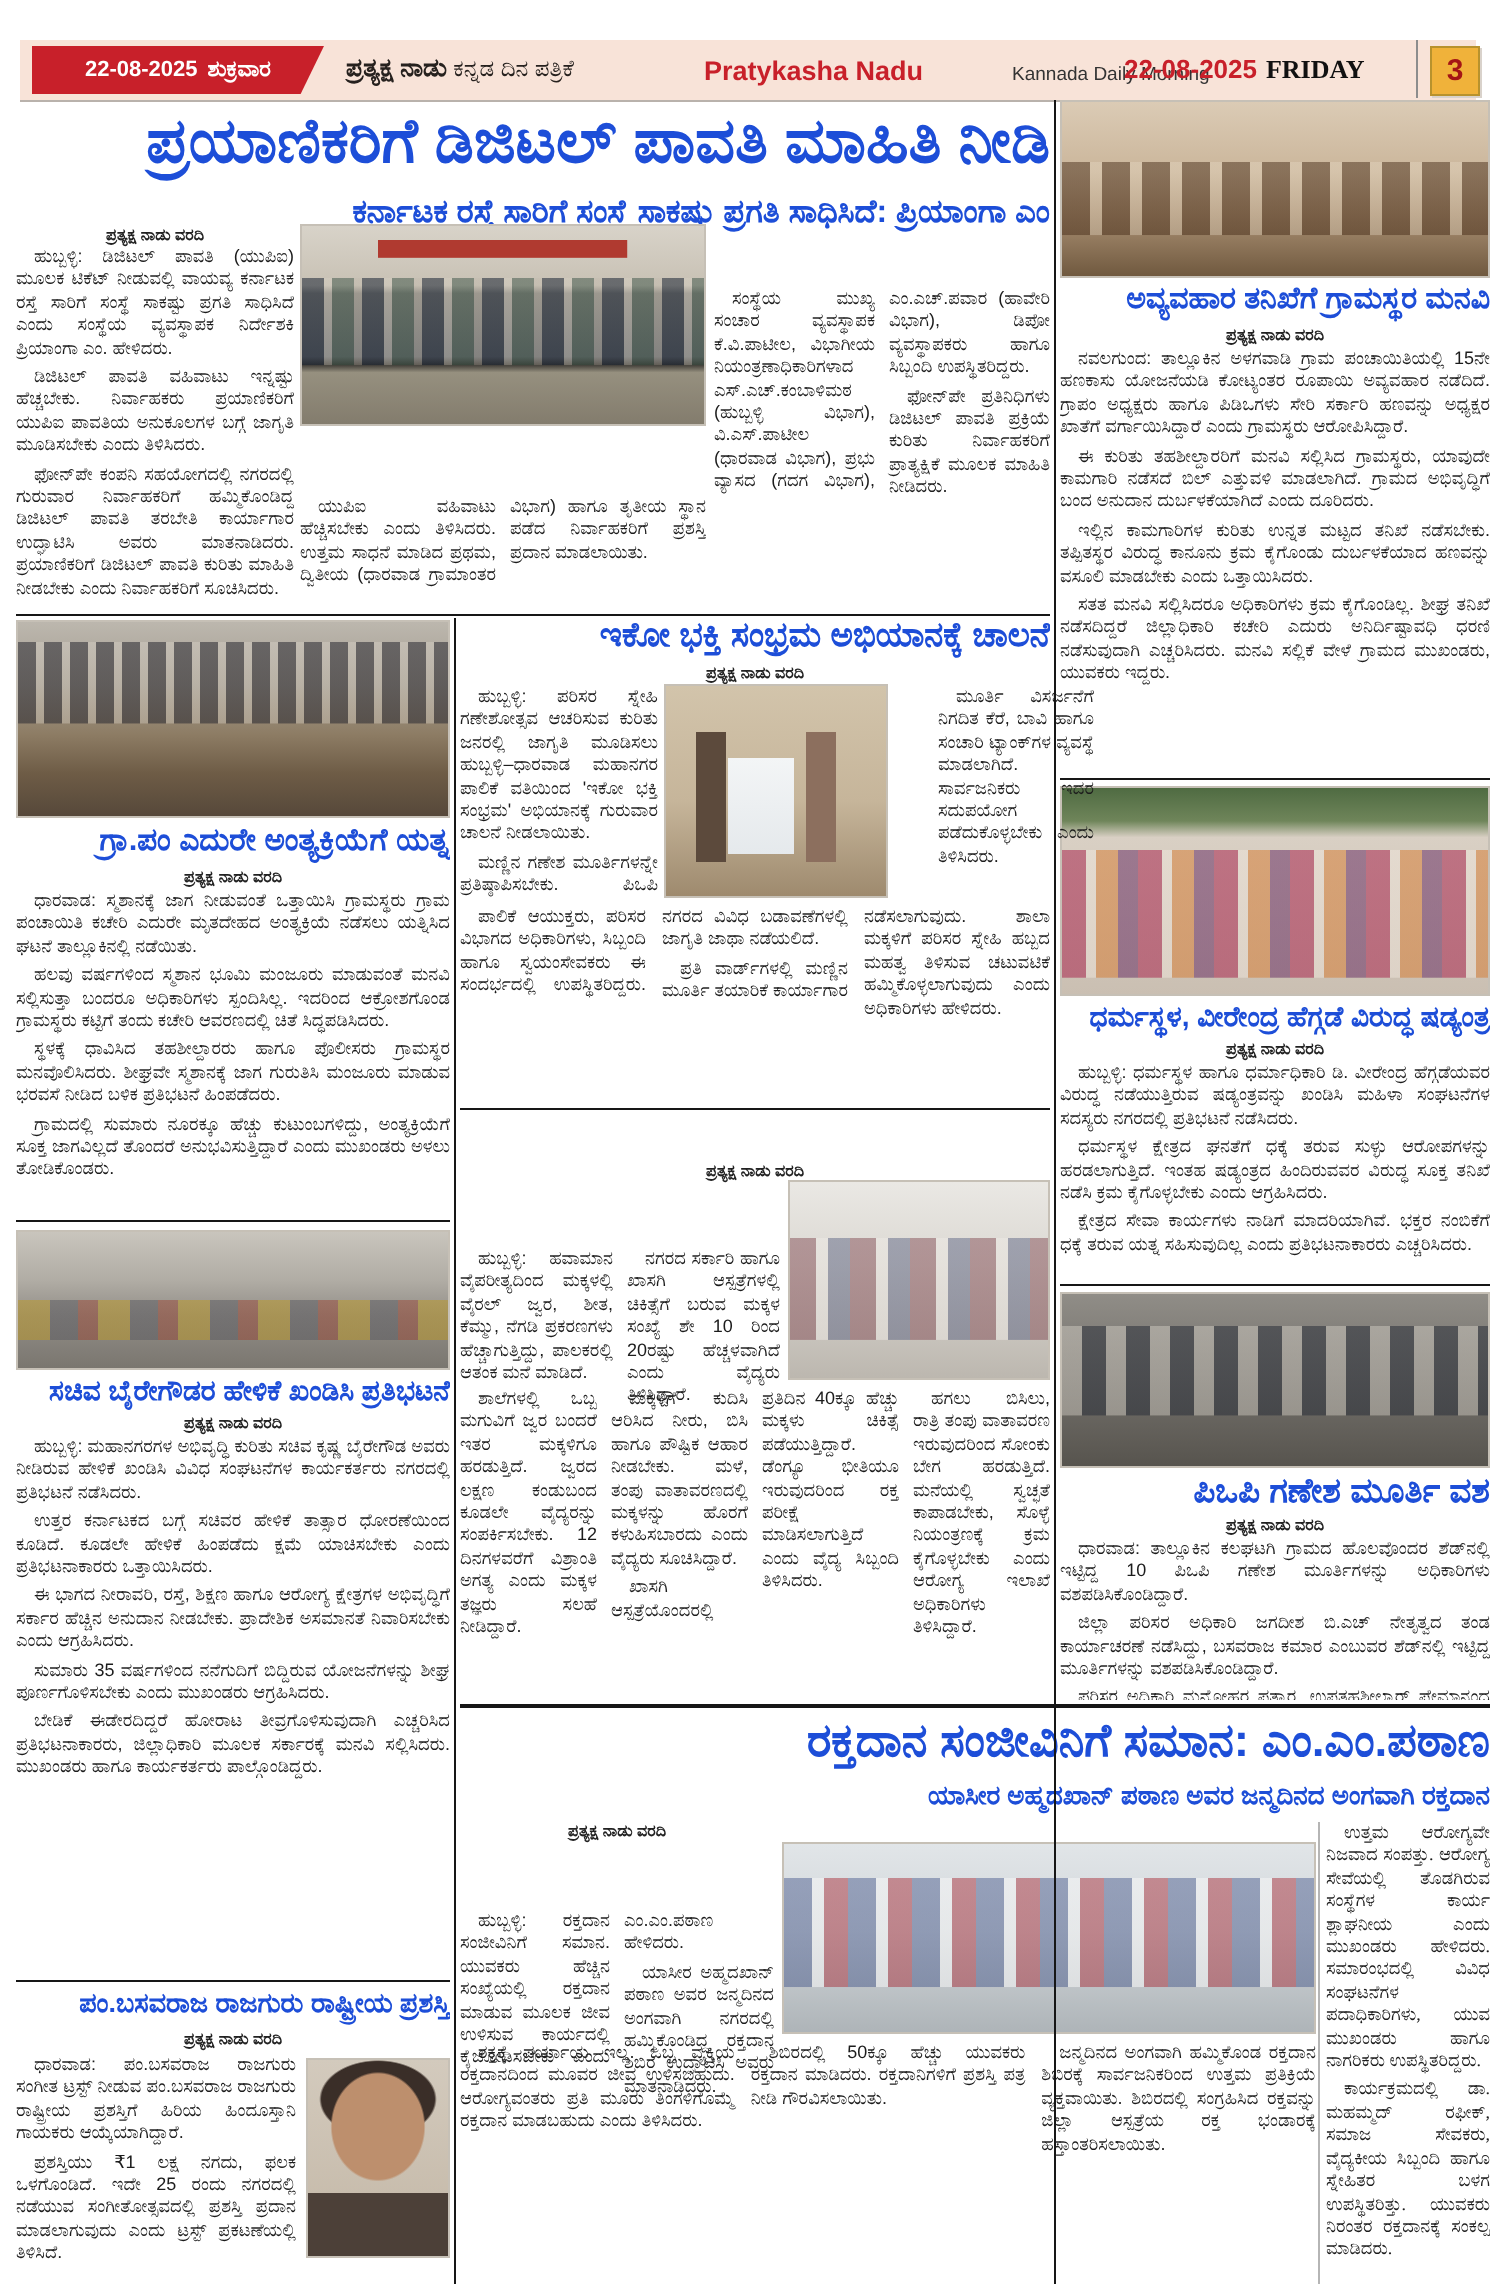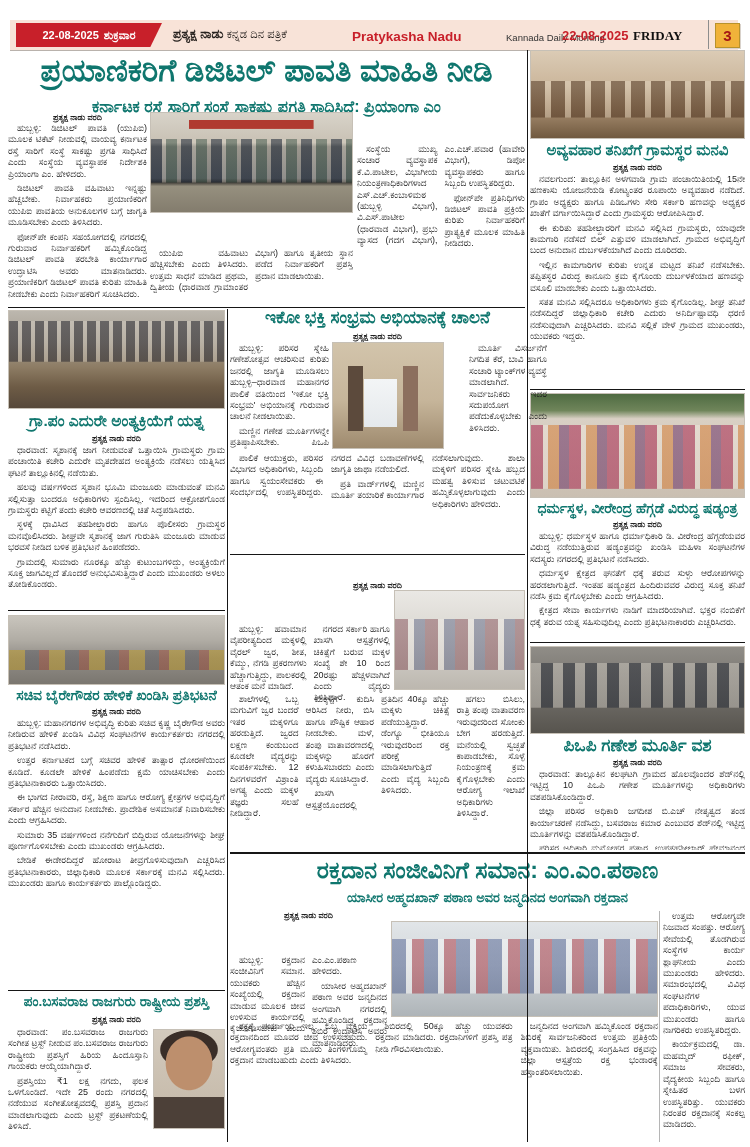--- a/index.html
+++ b/index.html
@@ -24,7 +24,7 @@
          color:#a41515;font-weight:bold;font-size:15px;display:flex;align-items:center;justify-content:center;
          box-shadow:1px 1px 0 #d9d2cb;}
   
-  .hl{font-weight:bold;color:#0f766e;text-align:center;line-height:1.08;overflow:hidden;}
+  .hl{font-weight:bold;color:#1d4ed8;text-align:right;line-height:1.08;overflow:hidden;}
   .byl{font-size:8px;font-weight:bold;text-align:center;color:#222;}
   .txt{overflow:hidden;}
   .bp{font-size:9px;line-height:11.4px;text-align:justify;margin:0 0 3px 0;text-indent:9px;color:#1c1c1c;}

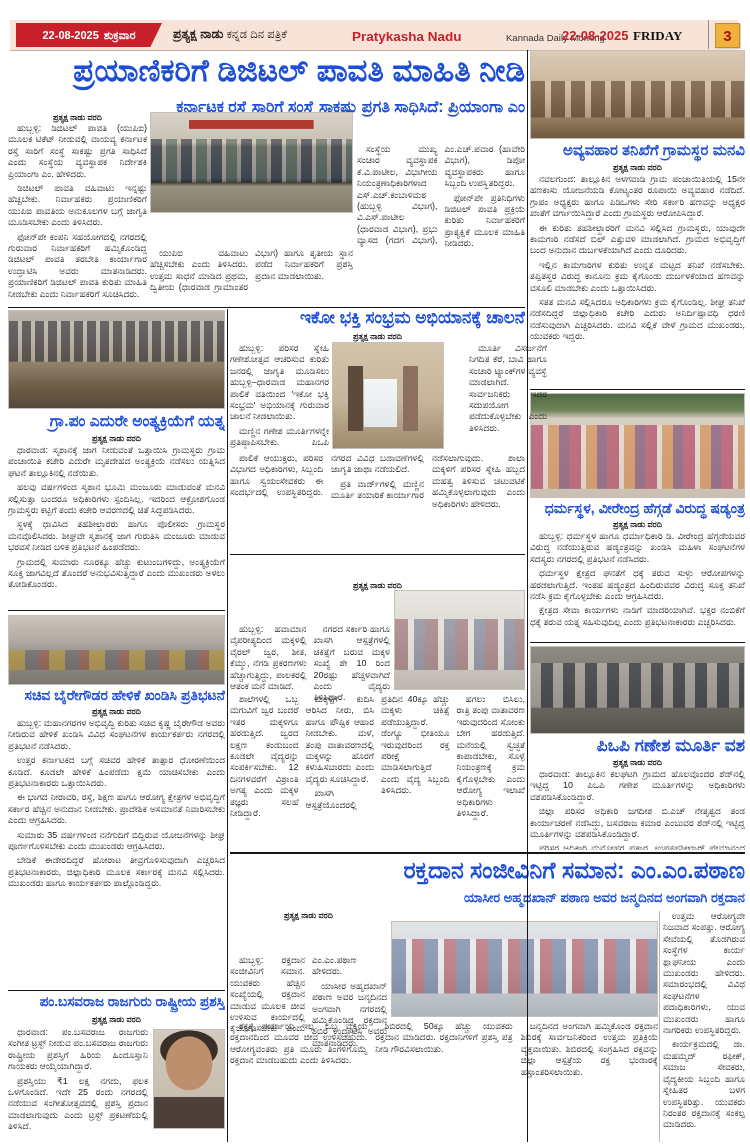--- a/index.html
+++ b/index.html
@@ -220,7 +220,7 @@
   </div>
   <div class="abs photo ph-blood" style="left:391px;top:921px;width:267px;height:96px;"></div>
   <div class="abs vrule-lt" style="left:659px;top:911px;height:231px;"></div>
-  <div class="abs txt" style="left:663px;top:911px;width:82px;height:231px;">
+  <div class="abs txt" style="left:663px;top:911px;width:82px;height:231px;font-family:Liberation Serif, serif;">
     <p class="bp">ಉತ್ತಮ ಆರೋಗ್ಯವೇ ನಿಜವಾದ ಸಂಪತ್ತು. ಆರೋಗ್ಯ ಸೇವೆಯಲ್ಲಿ ತೊಡಗಿರುವ ಸಂಸ್ಥೆಗಳ ಕಾರ್ಯ ಶ್ಲಾಘನೀಯ ಎಂದು ಮುಖಂಡರು ಹೇಳಿದರು. ಸಮಾರಂಭದಲ್ಲಿ ವಿವಿಧ ಸಂಘಟನೆಗಳ ಪದಾಧಿಕಾರಿಗಳು, ಯುವ ಮುಖಂಡರು ಹಾಗೂ ನಾಗರಿಕರು ಉಪಸ್ಥಿತರಿದ್ದರು.</p>
     <p class="bp">ಕಾರ್ಯಕ್ರಮದಲ್ಲಿ ಡಾ. ಮಹಮ್ಮದ್ ರಫೀಕ್, ಸಮಾಜ ಸೇವಕರು, ವೈದ್ಯಕೀಯ ಸಿಬ್ಬಂದಿ ಹಾಗೂ ಸ್ನೇಹಿತರ ಬಳಗ ಉಪಸ್ಥಿತರಿತ್ತು. ಯುವಕರು ನಿರಂತರ ರಕ್ತದಾನಕ್ಕೆ ಸಂಕಲ್ಪ ಮಾಡಿದರು.</p>
   </div>

